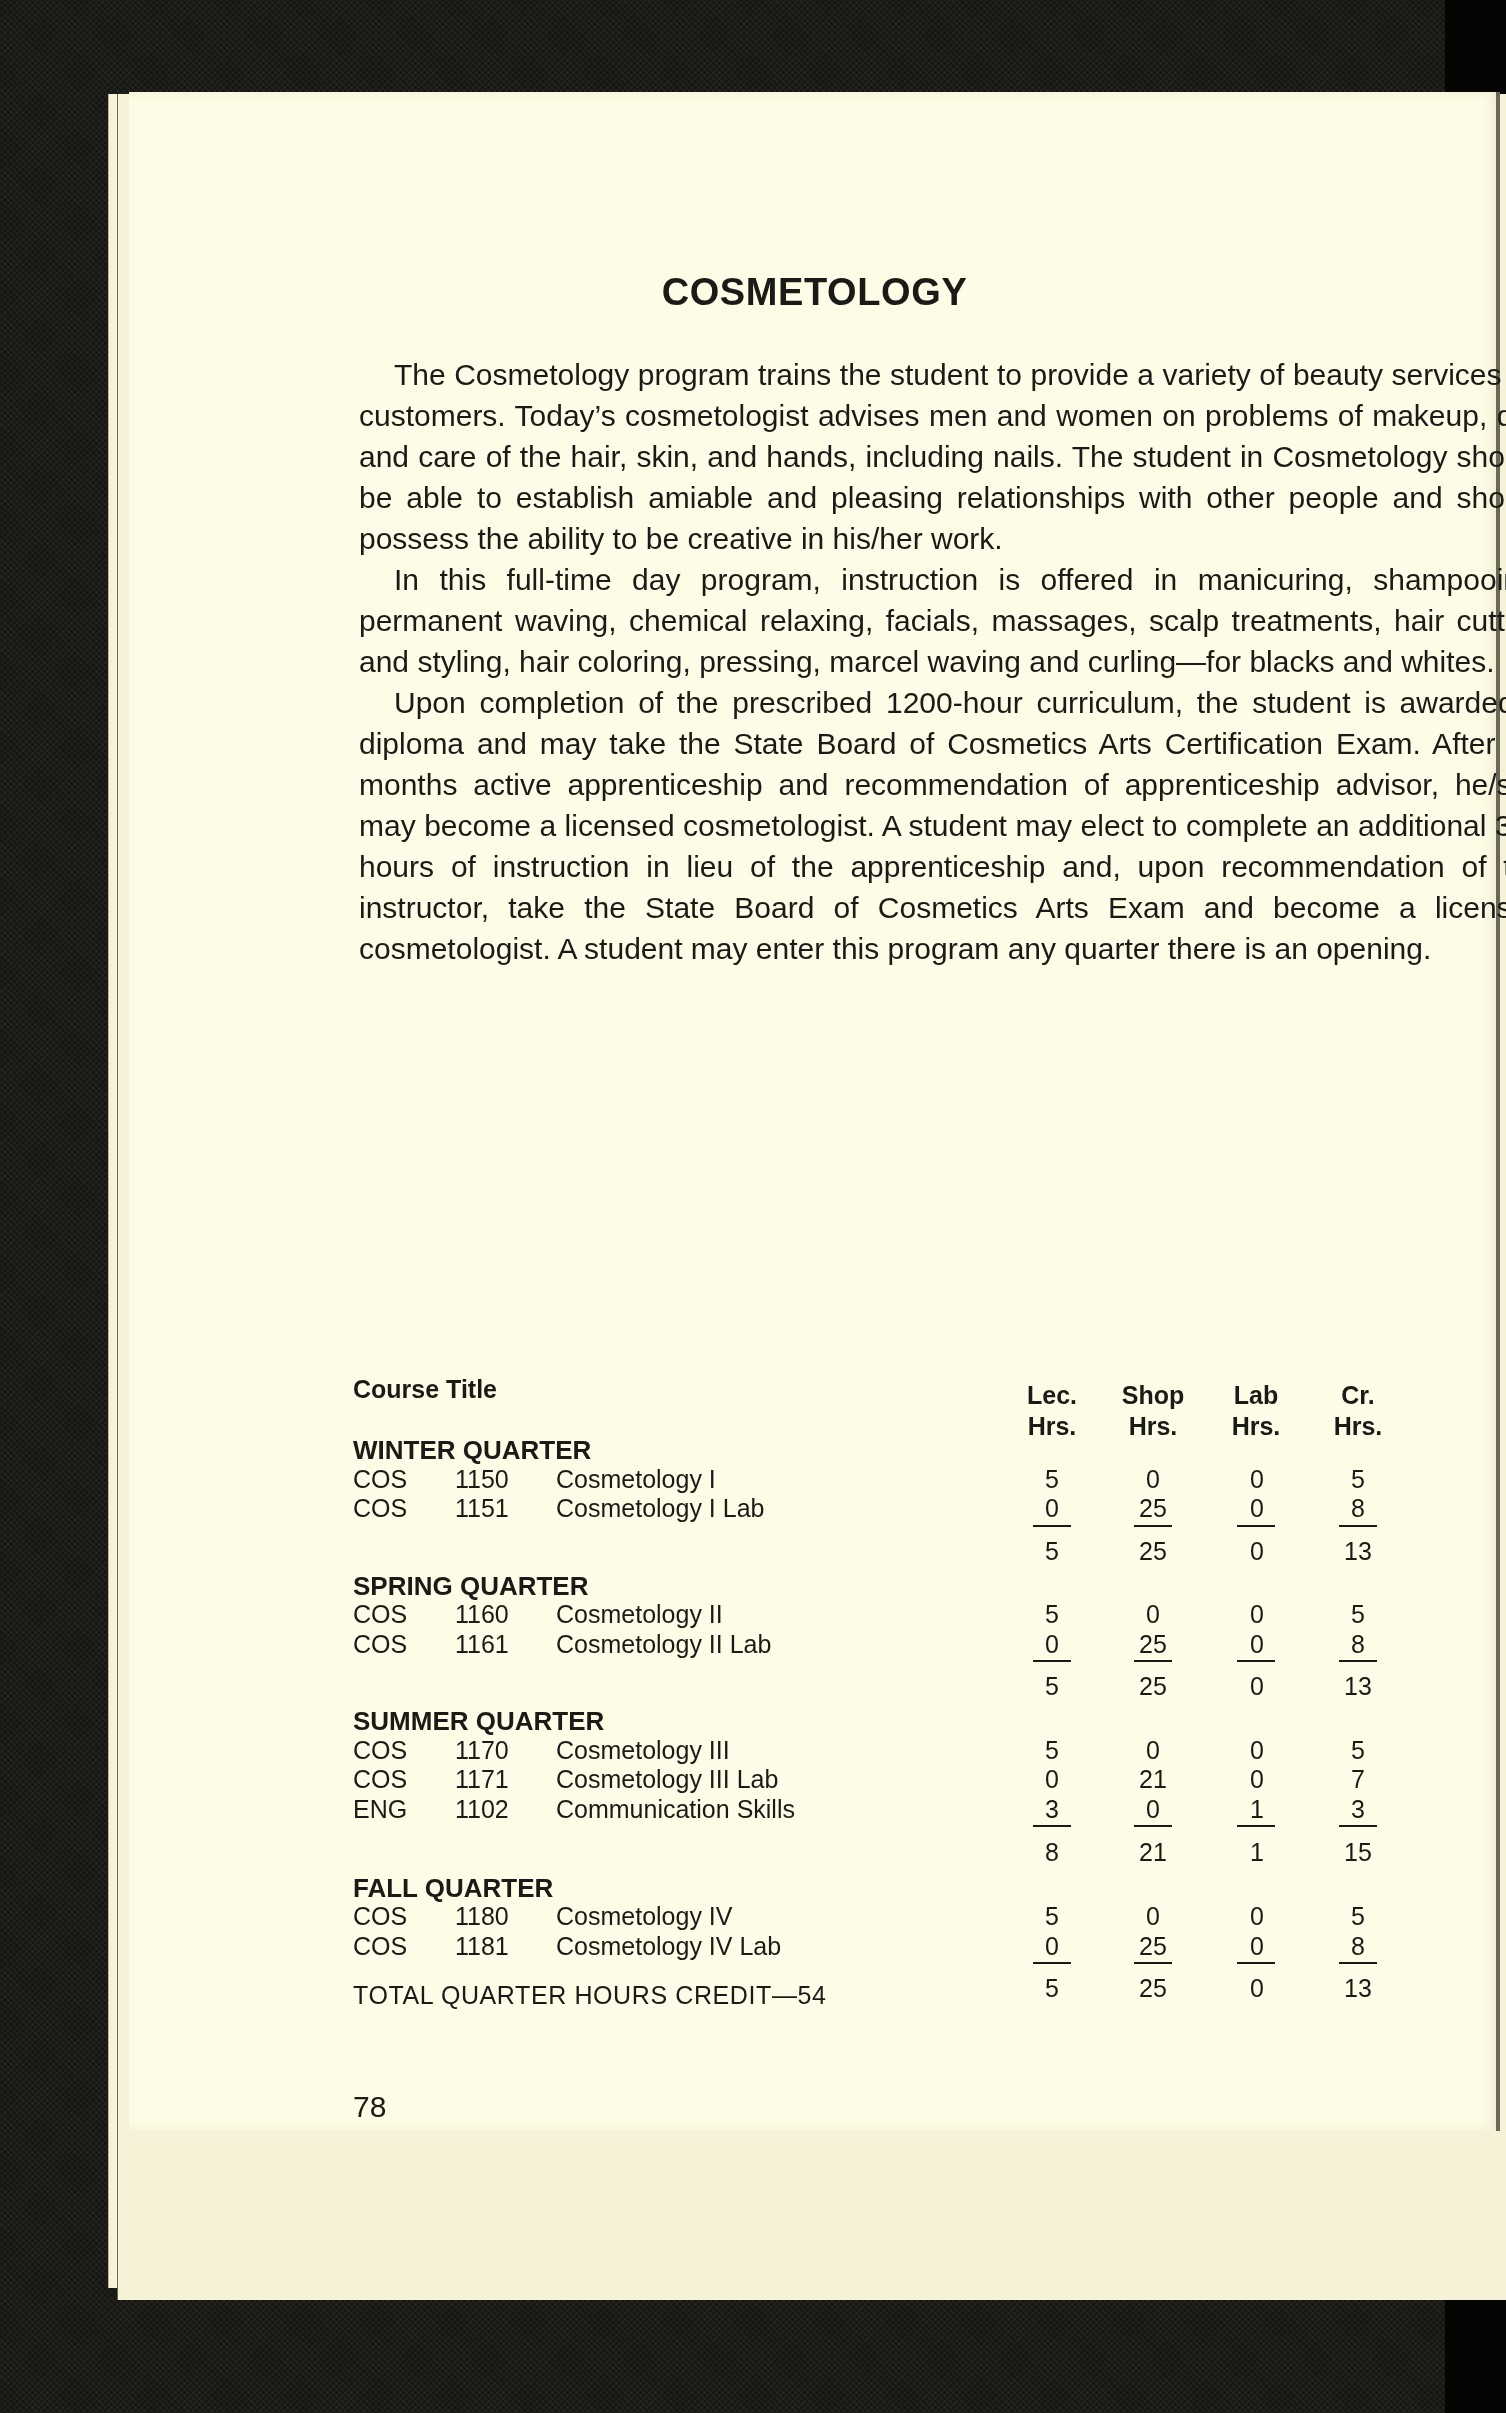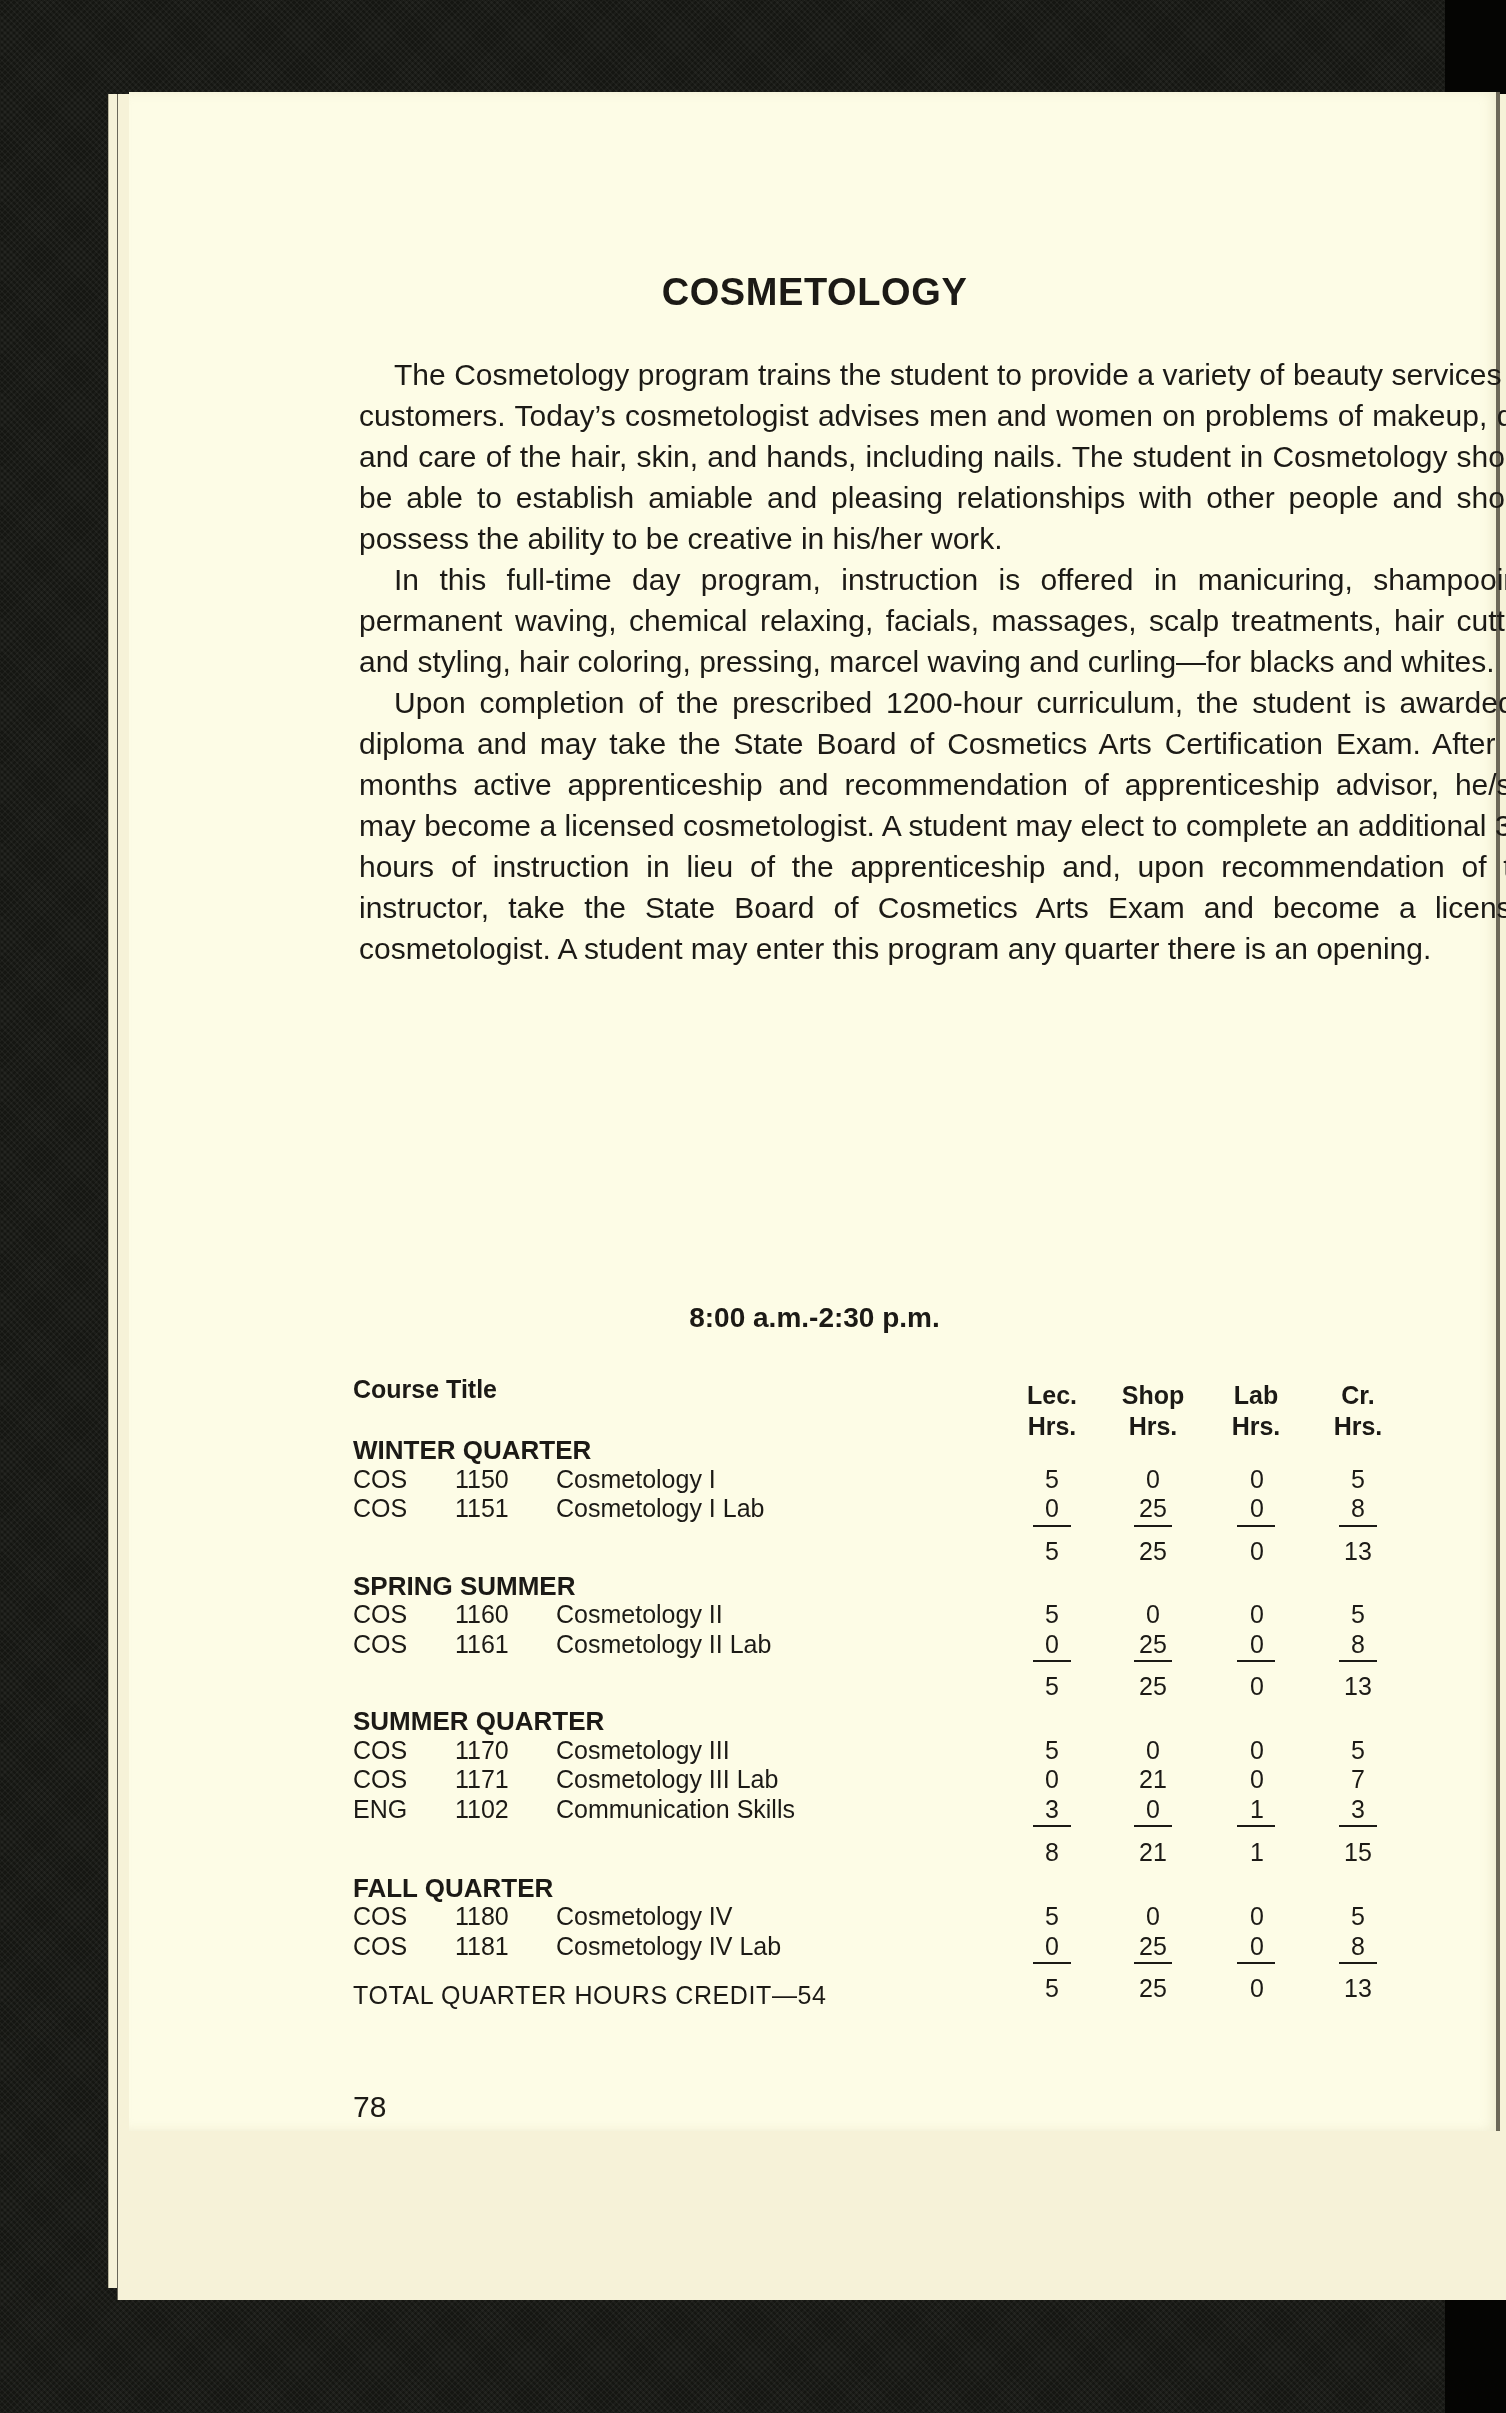--- a/index.html
+++ b/index.html
@@ -61,7 +61,6 @@
     <p>Upon completion of the prescribed 1200-hour curriculum, the student is awarded a diploma and may take the State Board of Cosmetics Arts Certification Exam. After six months active apprenticeship and recommendation of apprenticeship advisor, he/she may become a licensed cosmetologist. A student may elect to complete an additional 300 hours of instruction in lieu of the apprenticeship and, upon recommendation of the instructor, take the State Board of Cosmetics Arts Exam and become a licensed cosmetologist. A student may enter this program any quarter there is an opening.</p>
   </div>
 
-  <div class="abs program-heading" style="top:1210px;">8:00 a.m.-2:30 p.m.</div>
 
   <div class="abs course-title-hdr" style="left:224px; top:1283px;">Course Title</div>
 

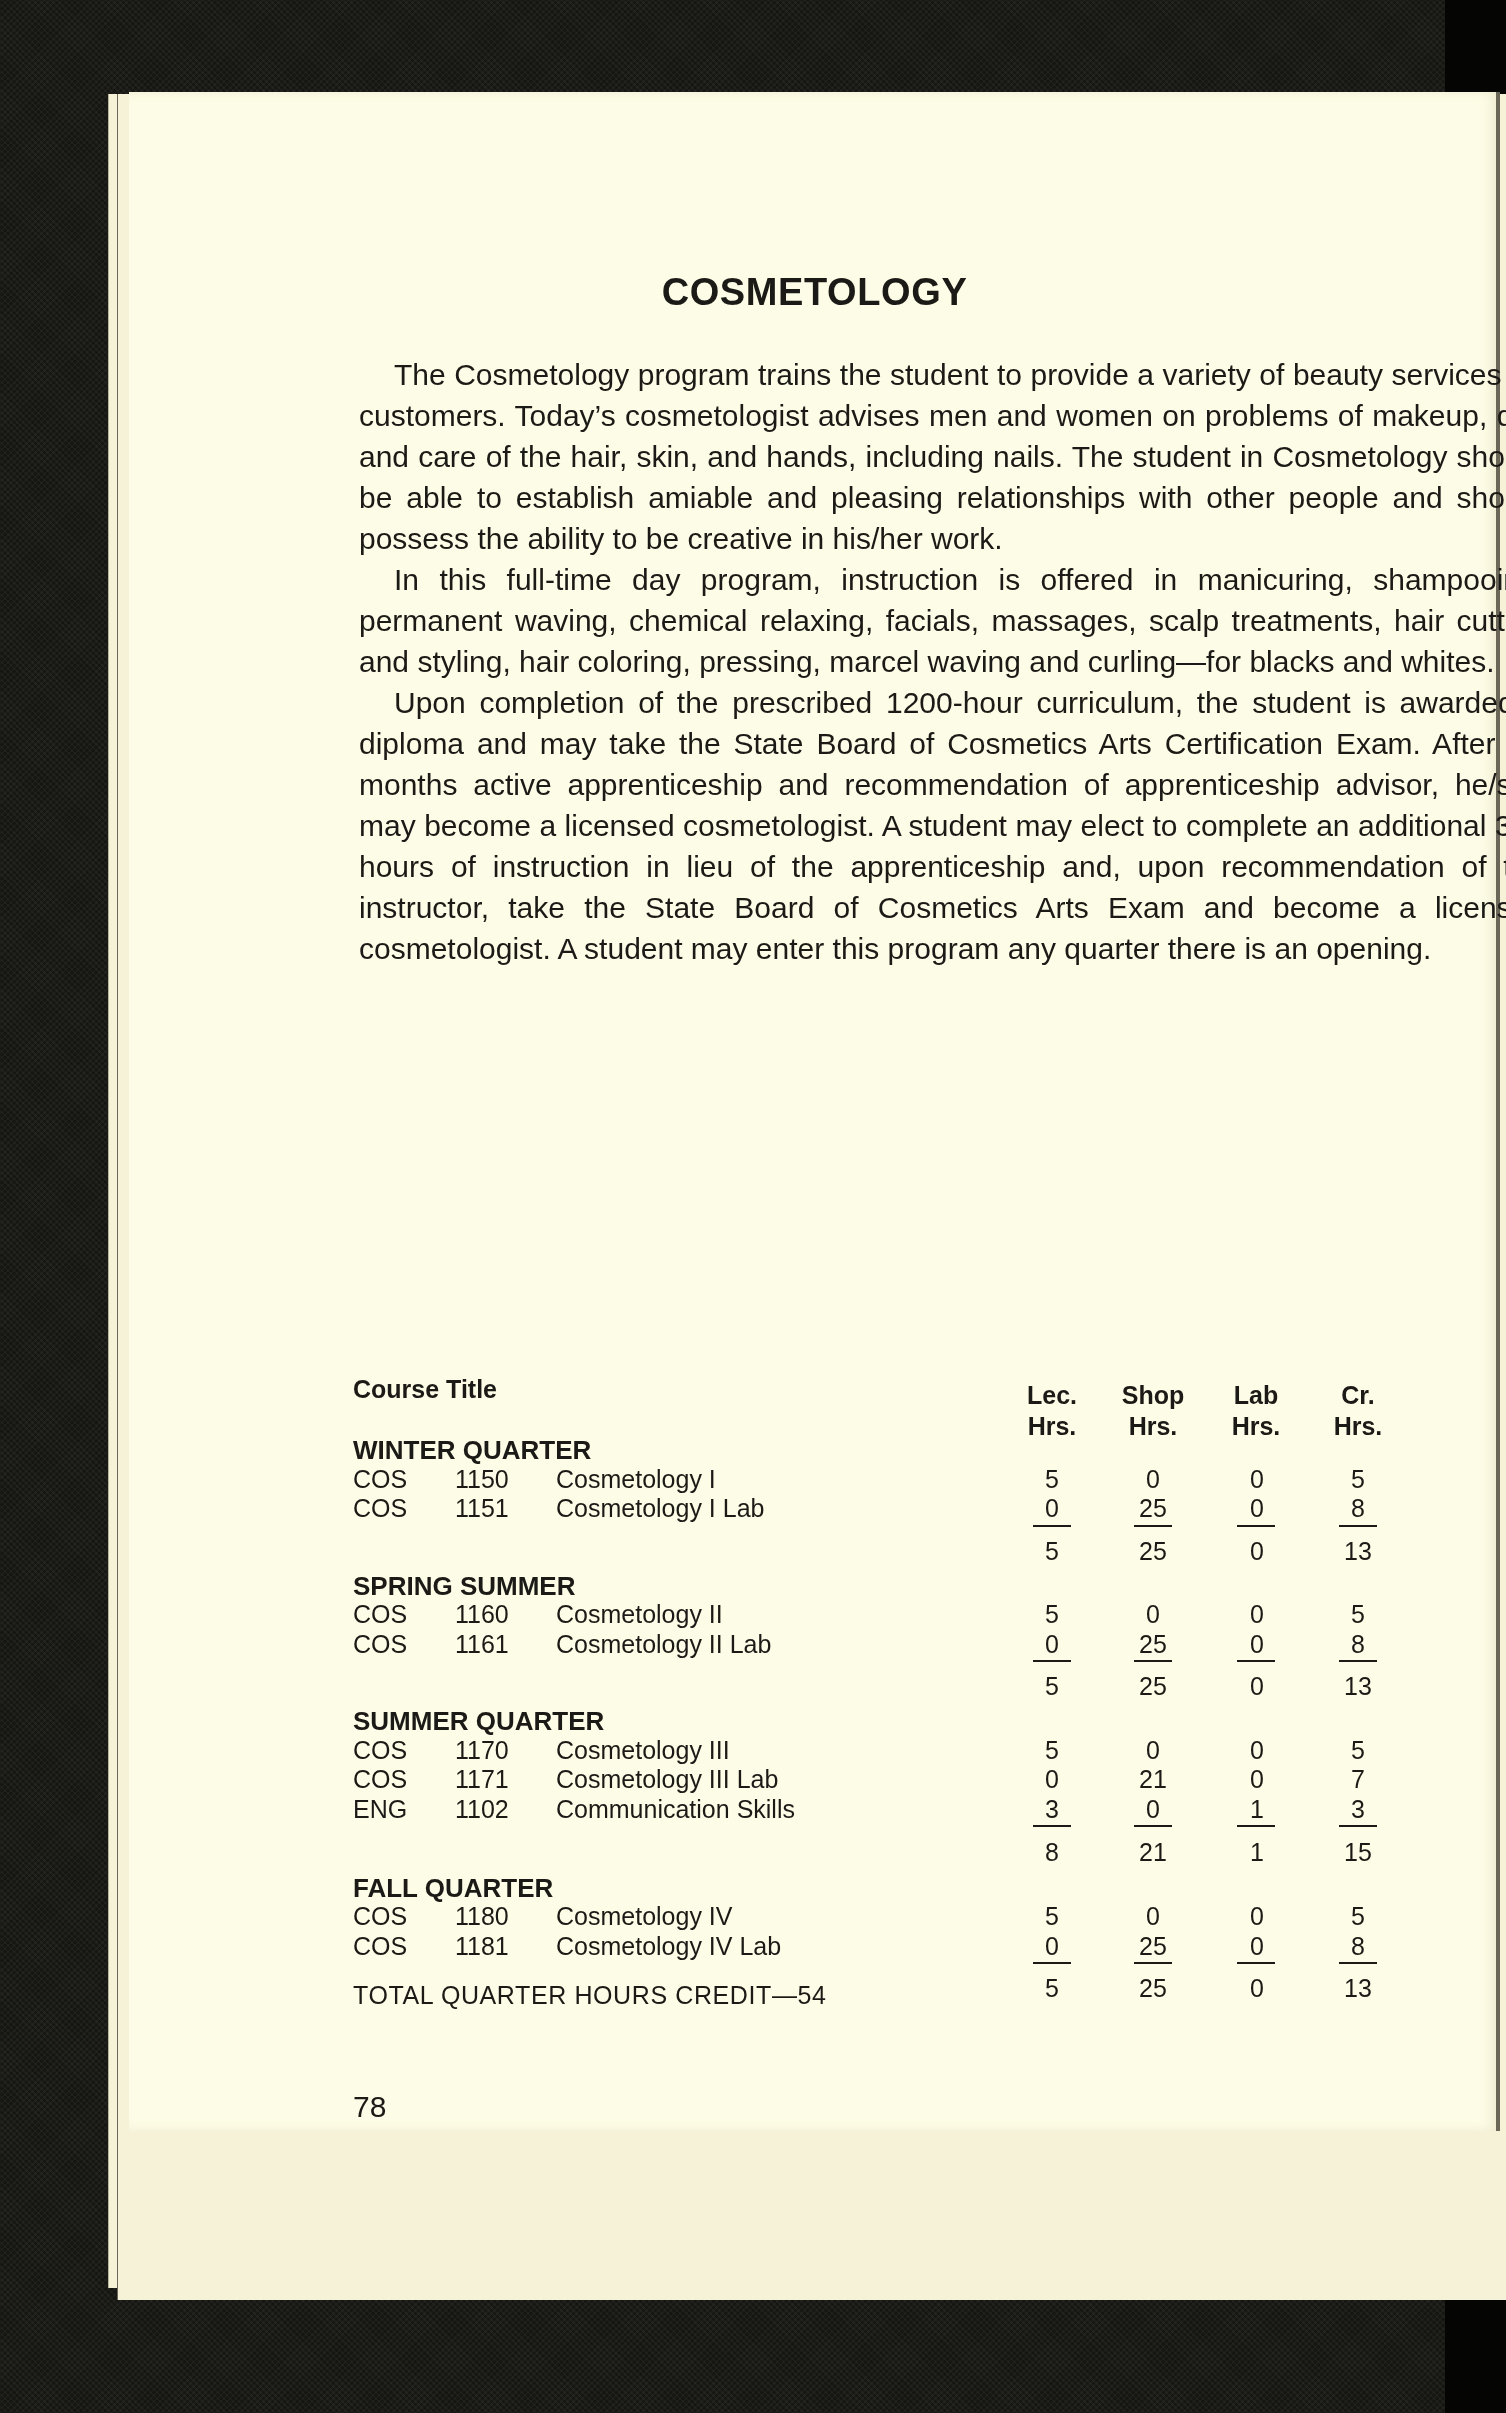--- a/index.html
+++ b/index.html
@@ -110,7 +110,7 @@
       <div class="num" style="left: 1097px; top: 1445px;">0</div>
       <div class="rule" style="left: 1210px; top: 1433px;"></div>
       <div class="num" style="left: 1198px; top: 1445px;">13</div>
-      <div class="abs quarter-name" style="left: 224px; top: 1479px;">SPRING SUMMER</div>
+      <div class="abs quarter-name" style="left: 224px; top: 1479px;">SPRING QUARTER</div>
       <div class="row" style="top: 1508px; width: 1109px;">
         <span style="left: 0px;">COS</span>
         <span style="left: 102px; text-align: right;">1160</span>

